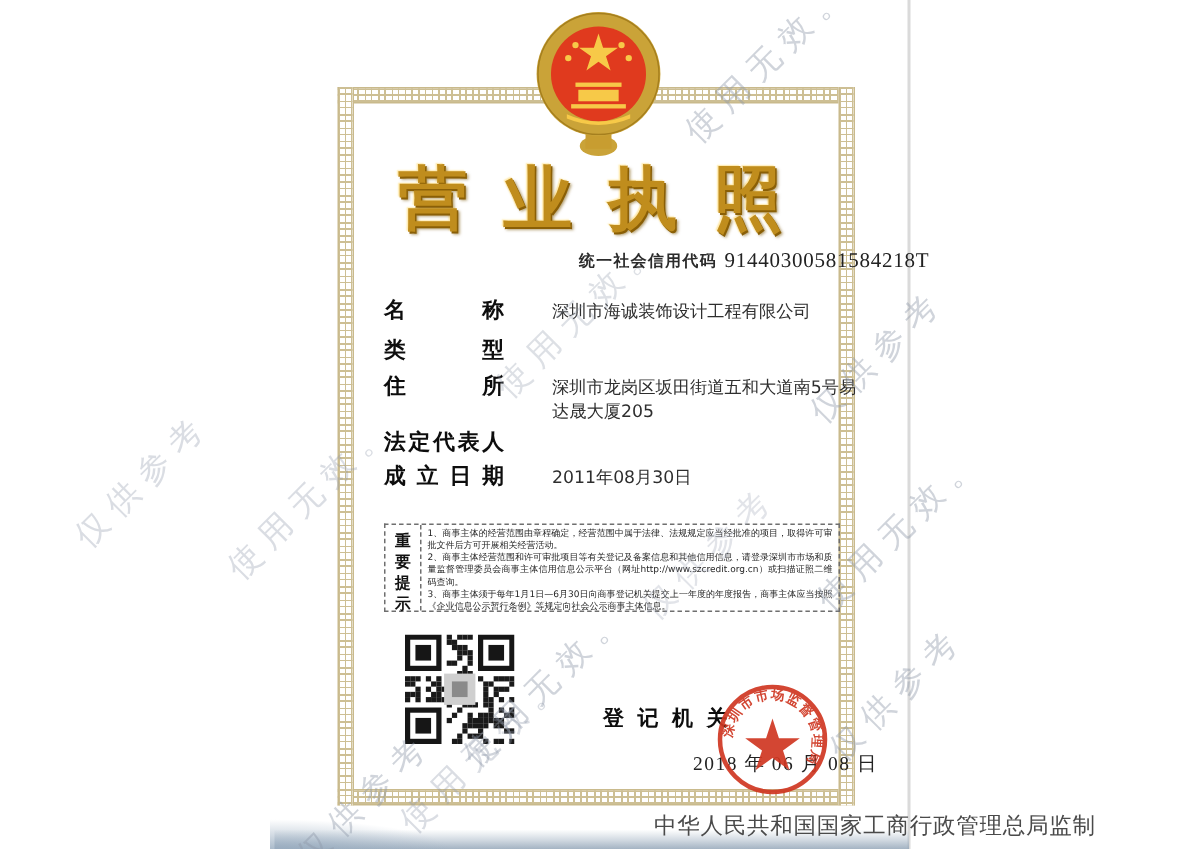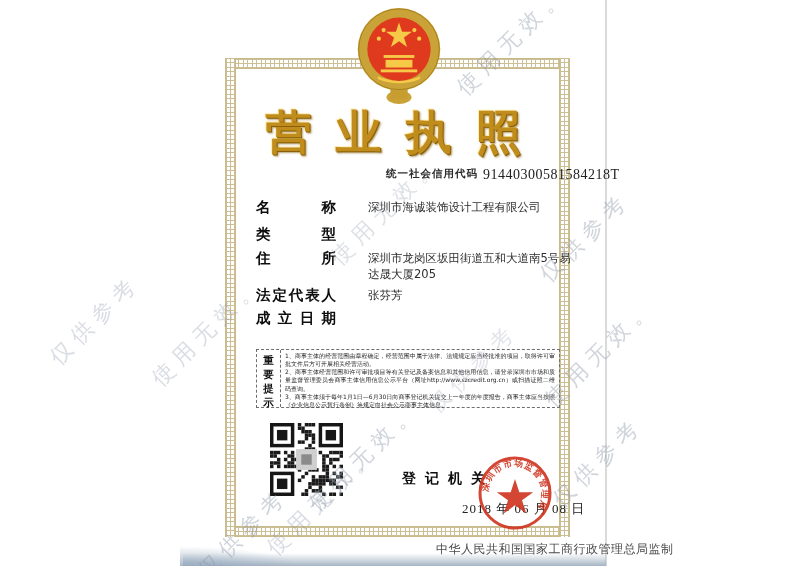--- a/index.html
+++ b/index.html
@@ -172,7 +172,6 @@
           <span>表</span>
           <span>人</span>
         </div>
-      <div class="f-value">张芬芳</div>
     </div>
     <div class="field-row">
       <div class="f-label">

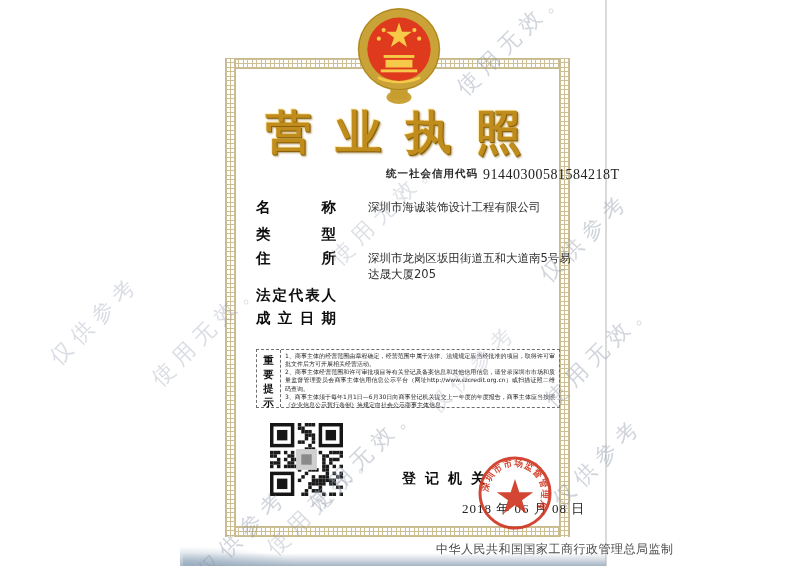--- a/index.html
+++ b/index.html
@@ -180,6 +180,7 @@
           <span>日</span>
           <span>期</span>
         </div>
+      <div class="f-value">2011年08月30日</div>
     </div>
   </div>
 

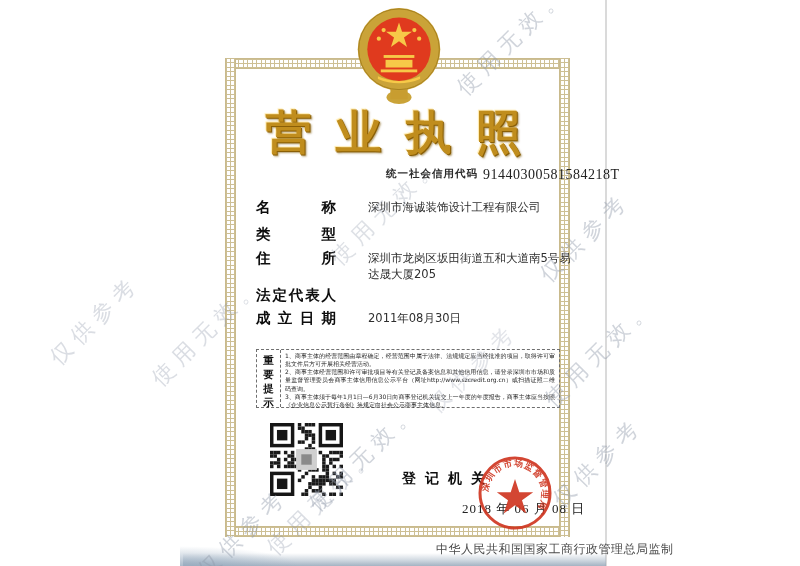--- a/index.html
+++ b/index.html
@@ -85,7 +85,7 @@
 
   
   .footer-line{position:absolute;left:436px;top:541px;z-index:2;
-    font-size:12px;color:#4a4a4a;letter-spacing:.5px;white-space:nowrap;}
+    font-size:15px;color:#4a4a4a;letter-spacing:.5px;white-space:nowrap;}
 </style>
 </head>
 <body>

